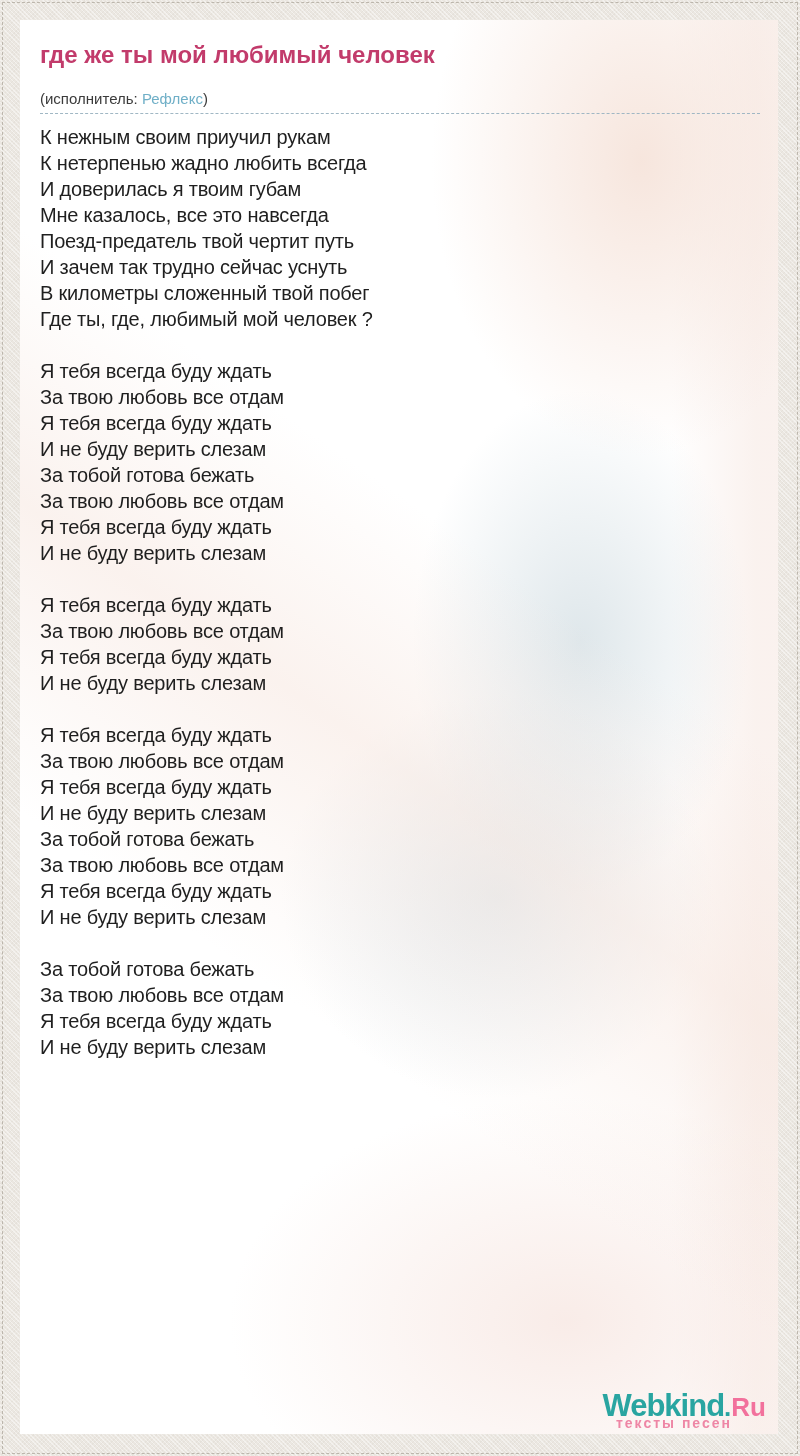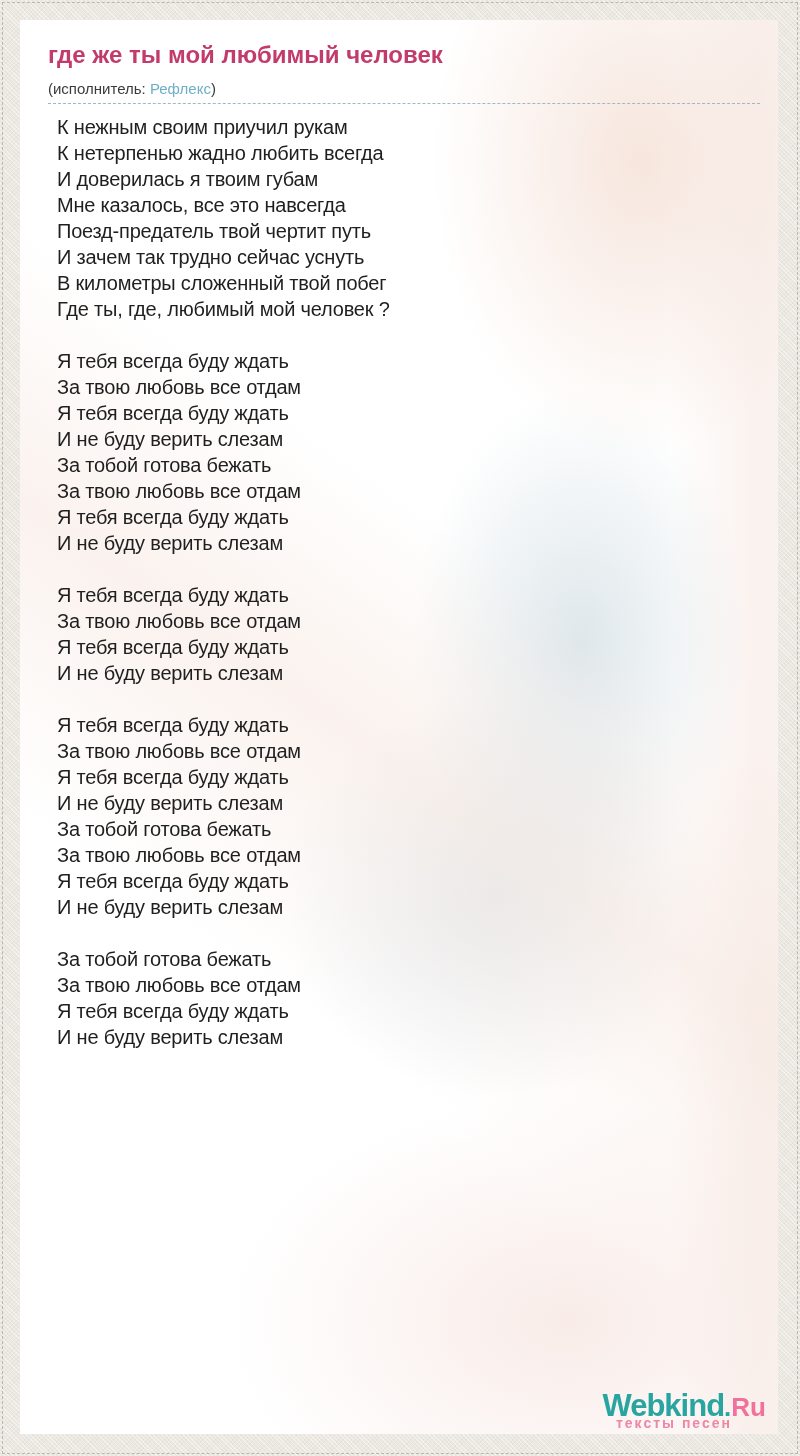--- a/index.html
+++ b/index.html
@@ -43,7 +43,7 @@
   }
   .content {
     position: relative;
-    padding: 22px 18px 0 28px;
+    padding: 22px 18px 0 20px;
     height: 100%;
     box-sizing: border-box;
   }

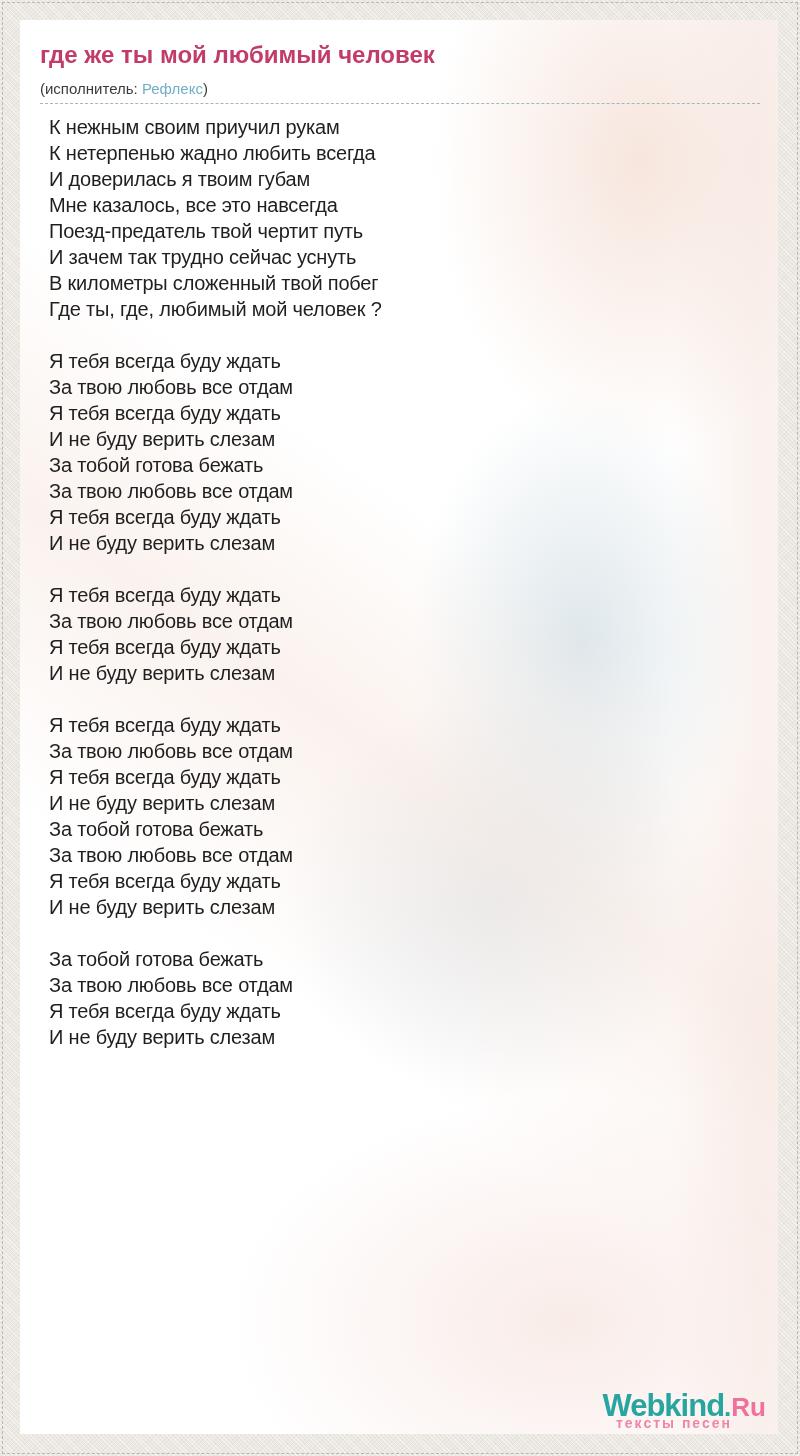--- a/index.html
+++ b/index.html
@@ -55,7 +55,7 @@
     color: #c23b6b;
   }
   .artist-line {
-    margin-top: 12px;
+    margin-top: 22px;
     font-size: 15px;
     line-height: 18px;
     color: #3b3b3b;

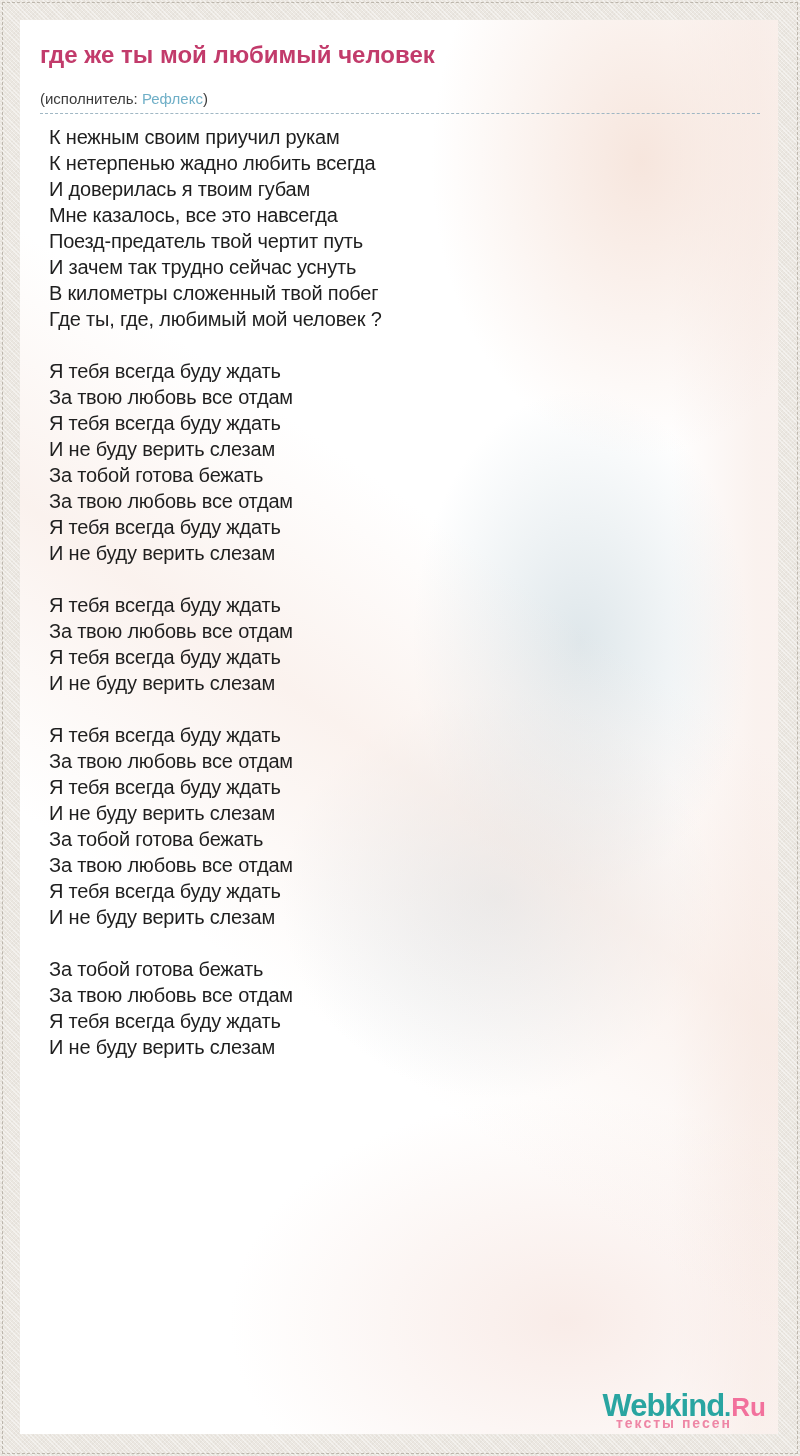--- a/index.html
+++ b/index.html
@@ -73,7 +73,7 @@
     color: #1f1f1f;
     letter-spacing: -0.2px;
   }
-  .lyrics p { margin: 0 0 26px 9px; }
+  .lyrics p { margin: 0 0 26px 0; }
   .logo {
     position: absolute;
     right: 12px;

